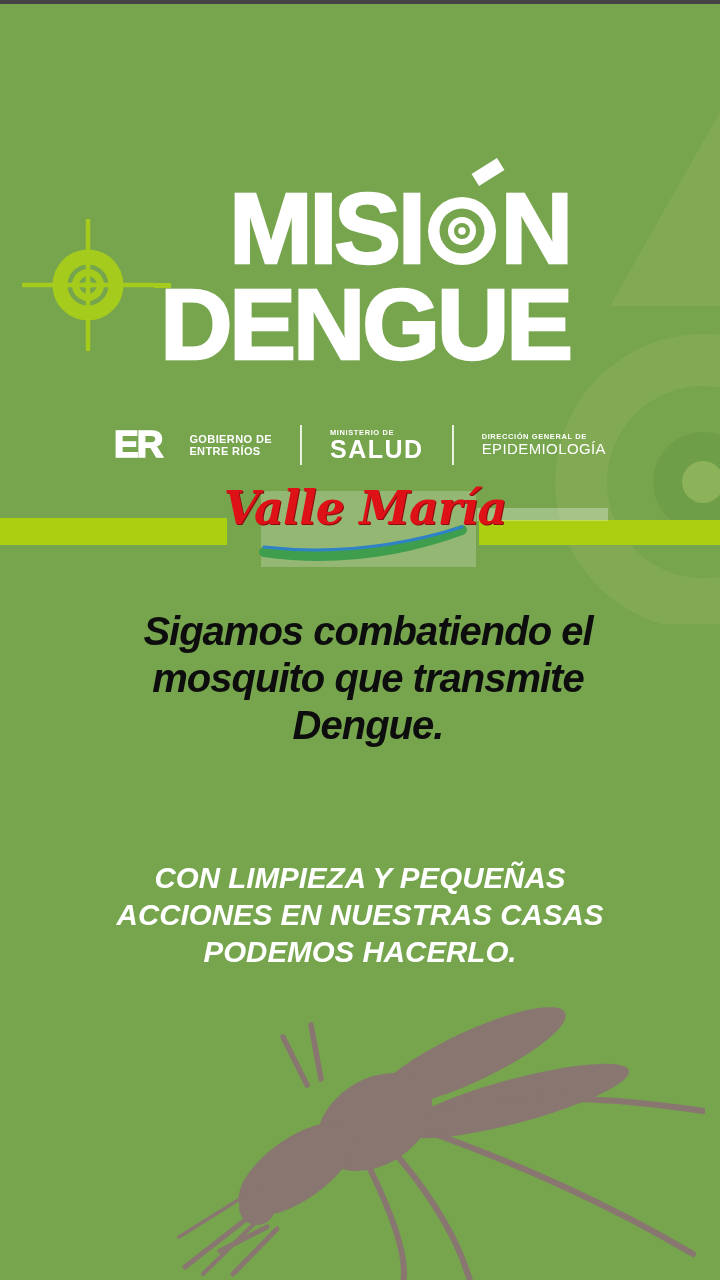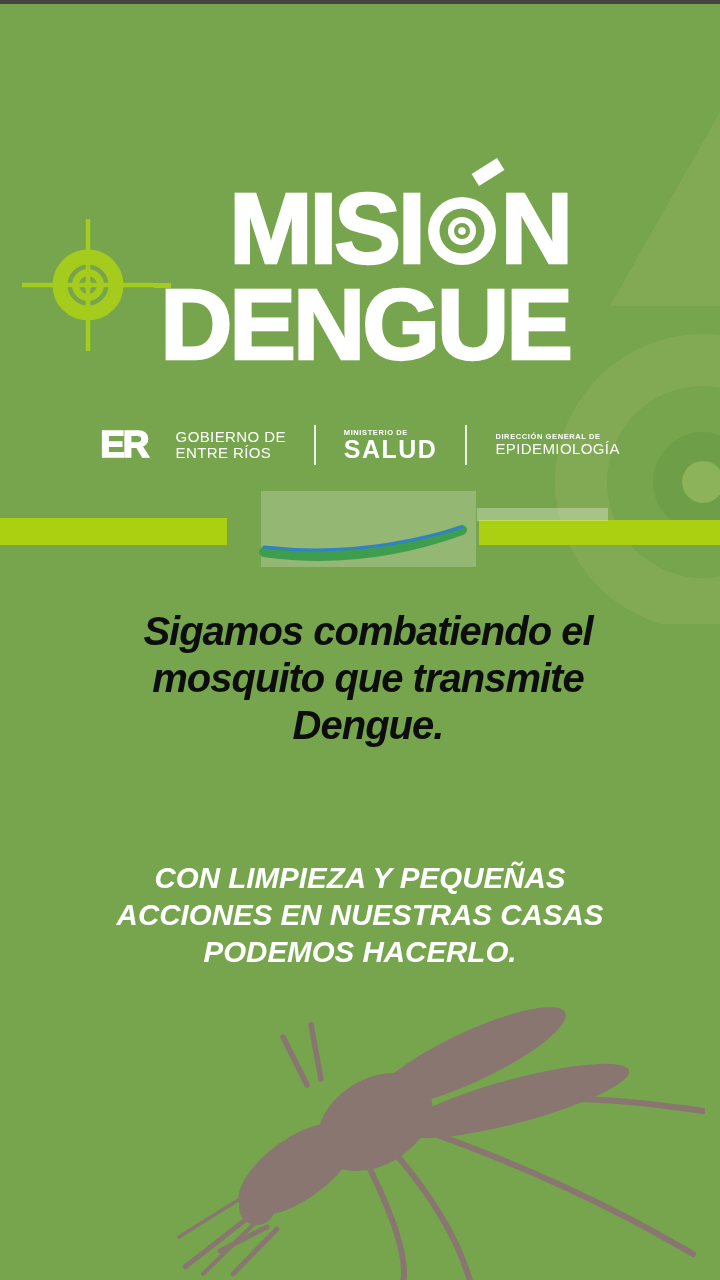--- a/index.html
+++ b/index.html
@@ -34,7 +34,7 @@
   #gov-bar{position:absolute;left:0;top:420px;width:720px;display:flex;justify-content:center;align-items:center;gap:28px;z-index:2;color:#ffffff;}
   .gov-divider{width:2px;height:40px;background:rgba(255,255,255,0.85);}
   #gov-er{font-size:37px;font-weight:700;-webkit-text-stroke:1.6px #ffffff;letter-spacing:-2px;}
-  .gov-two-line{font-size:15px;font-weight:400;letter-spacing:0.4px;line-height:1.1;text-align:left;}
+  .gov-two-line{font-size:11px;font-weight:700;letter-spacing:0.4px;line-height:1.1;text-align:left;}
   .gov-small{font-size:7.5px;font-weight:700;letter-spacing:0.6px;text-align:left;}
   #gov-salud{font-size:25px;font-weight:700;letter-spacing:1.5px;line-height:1;text-align:left;}
   #gov-epi{font-size:15px;font-weight:500;letter-spacing:0.4px;line-height:1.1;text-align:left;}

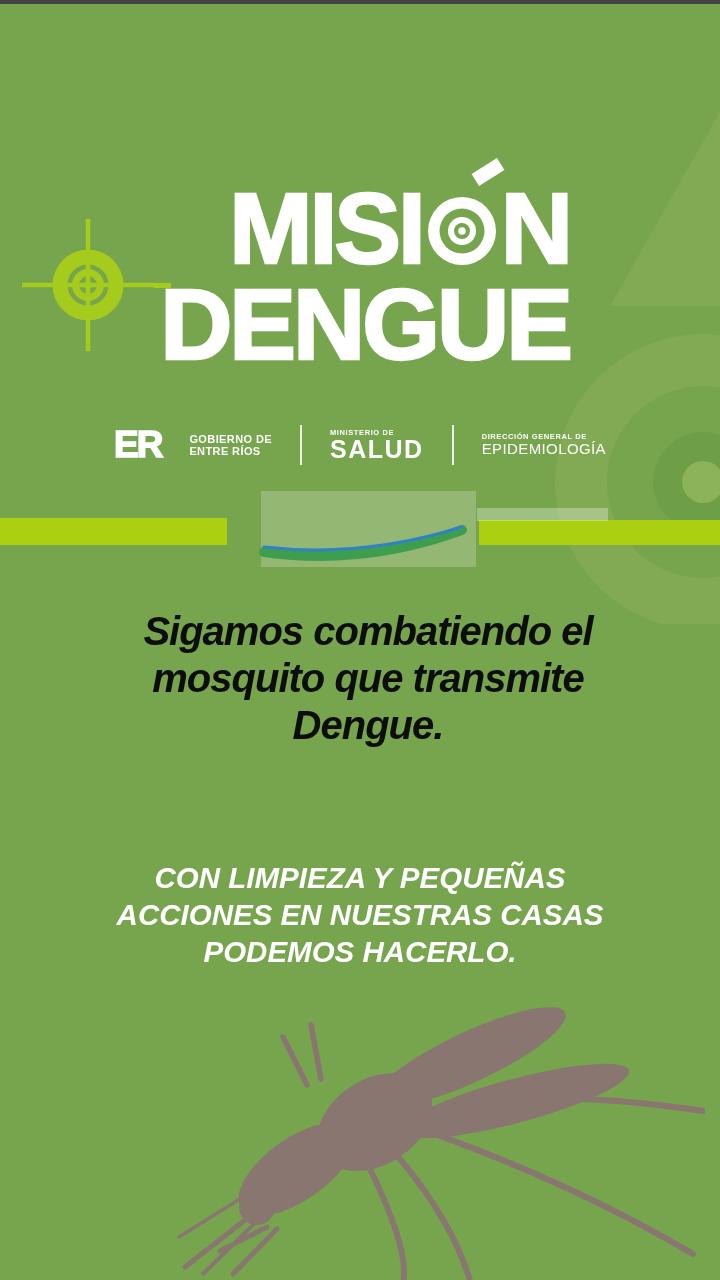--- a/index.html
+++ b/index.html
@@ -120,6 +120,7 @@
       <path d="M6,30 Q105,44 204,8" stroke="#3f9e4e" stroke-width="10" fill="none" stroke-linecap="round"></path>
       <path d="M6,25 Q105,36 204,5" stroke="#2f82c6" stroke-width="3" fill="none" stroke-linecap="round"></path>
     </svg>
+    <div id="muni-line2">Valle María</div>
   </div>
 
   <div id="headline">

